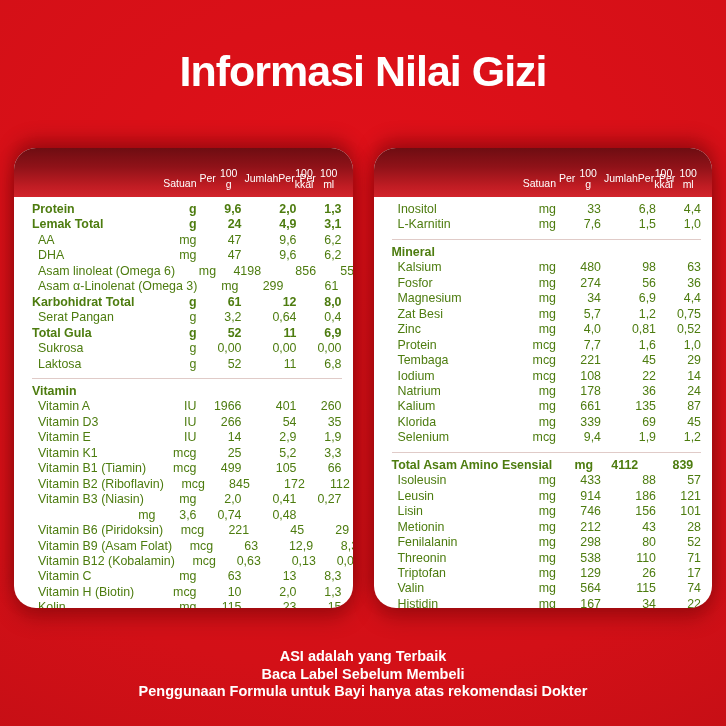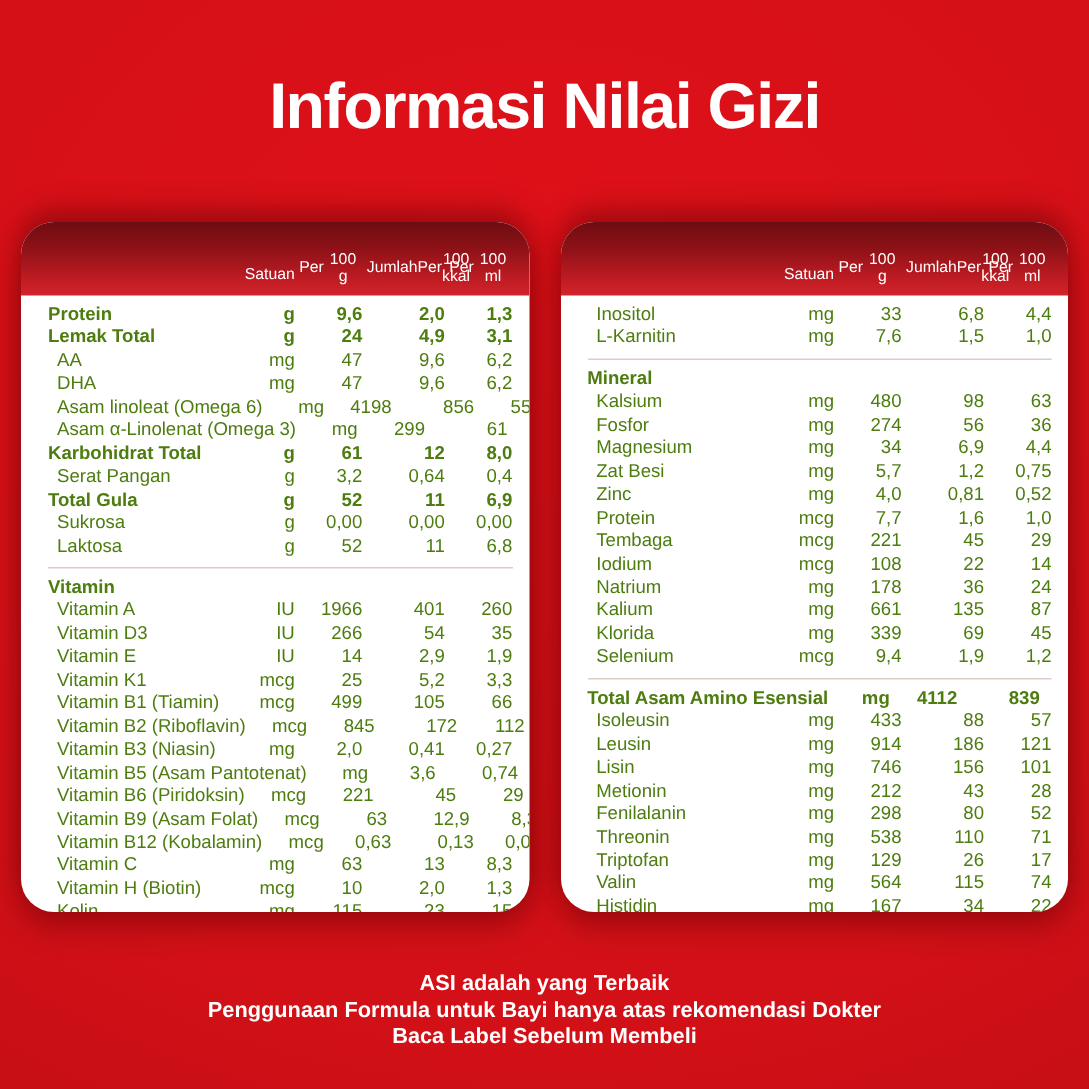--- a/index.html
+++ b/index.html
@@ -244,7 +244,6 @@
         </div>
 
         <div class="nrow cols sub">
-          <span class="c-label">Vitamin B5 (Asam Pantotenat)</span>
           <span class="c-num">mg</span>
           <span class="c-num">3,6</span>
           <span class="c-num">0,74</span>

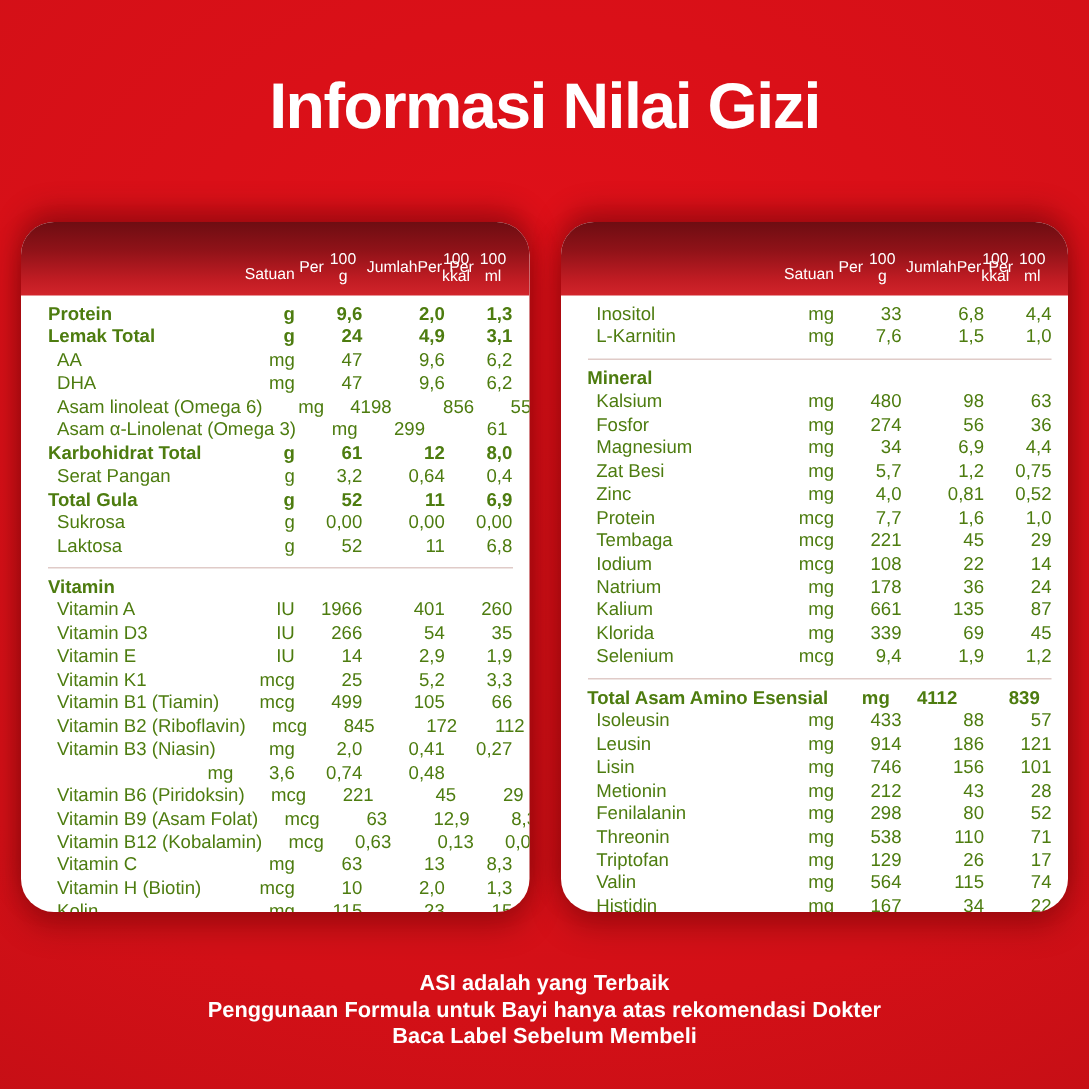--- a/index.html
+++ b/index.html
@@ -542,8 +542,8 @@
 
 <div class="footer">
   <div>ASI adalah yang Terbaik</div>
+  <div>Baca Label Sebelum Membeli</div>
   <div>Penggunaan Formula untuk Bayi hanya atas rekomendasi Dokter</div>
-  <div>Baca Label Sebelum Membeli</div>
 </div>
 
 </body></html>

